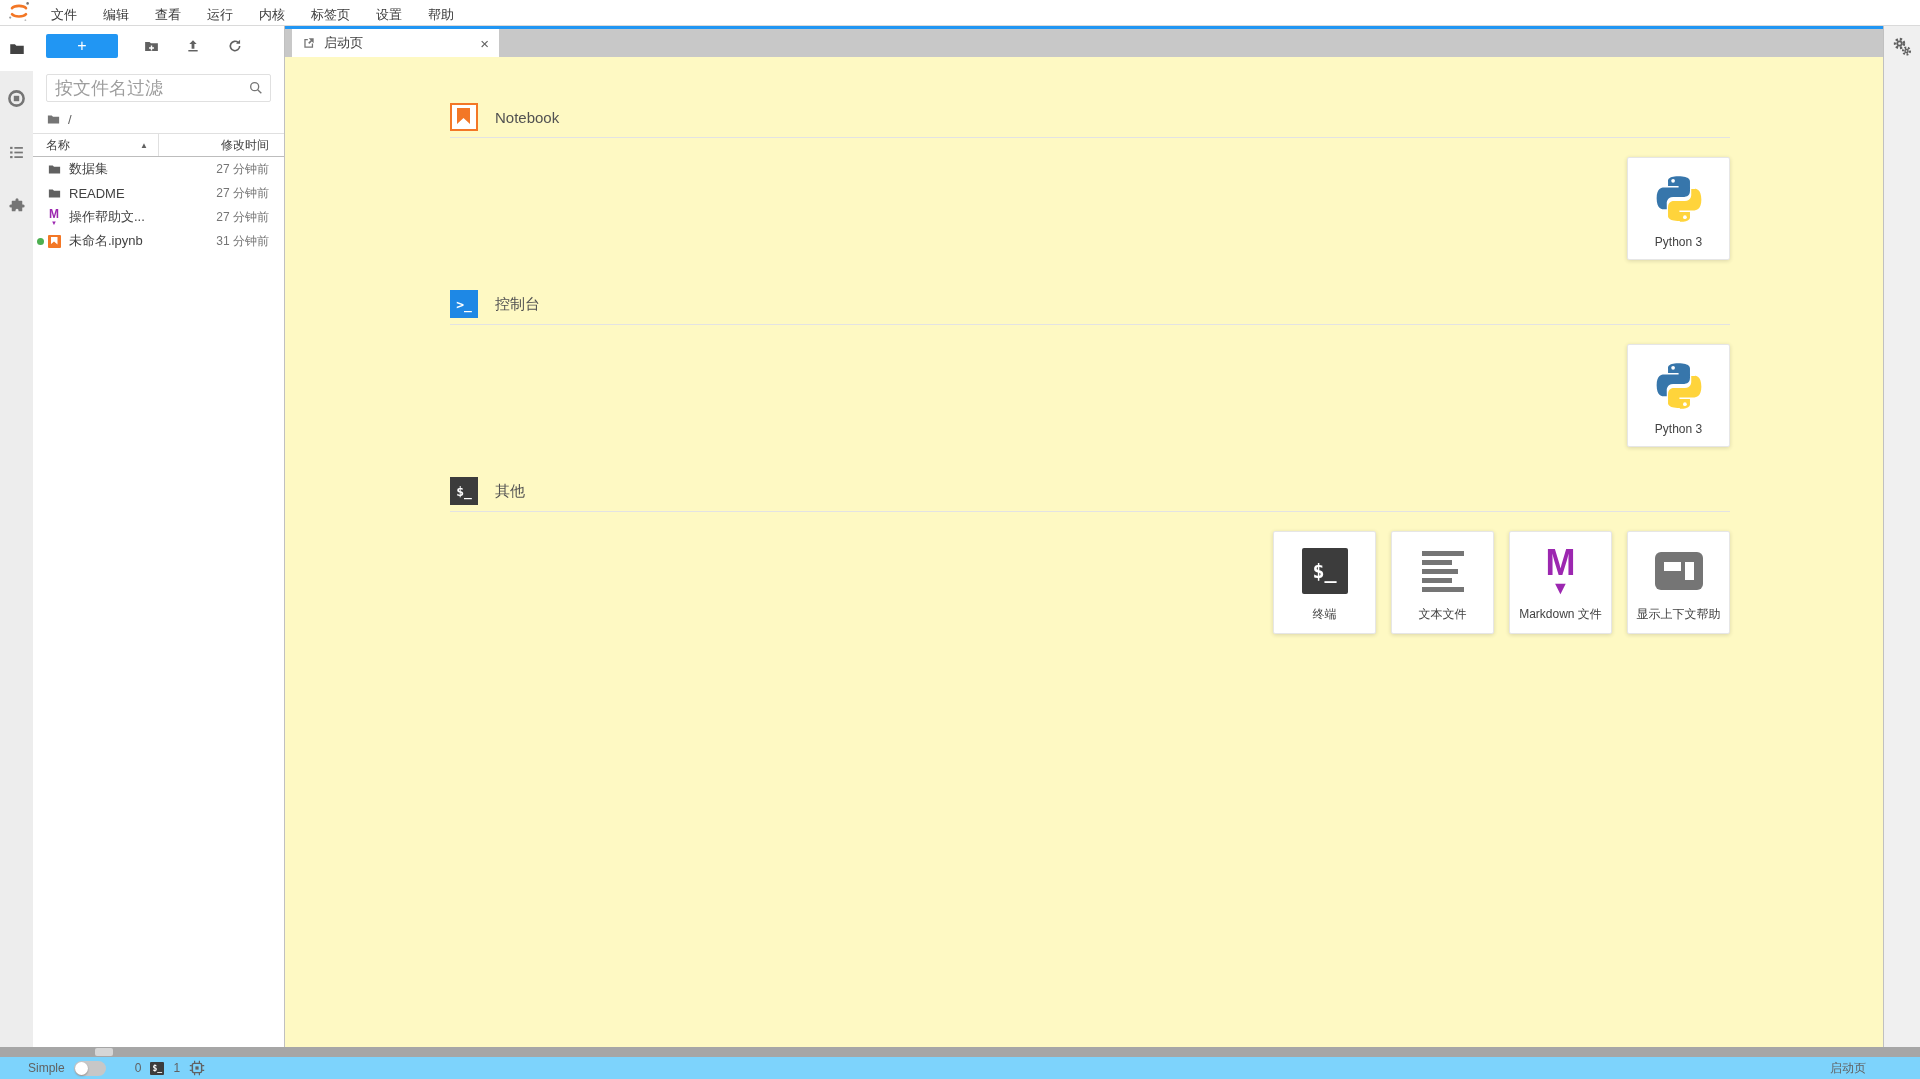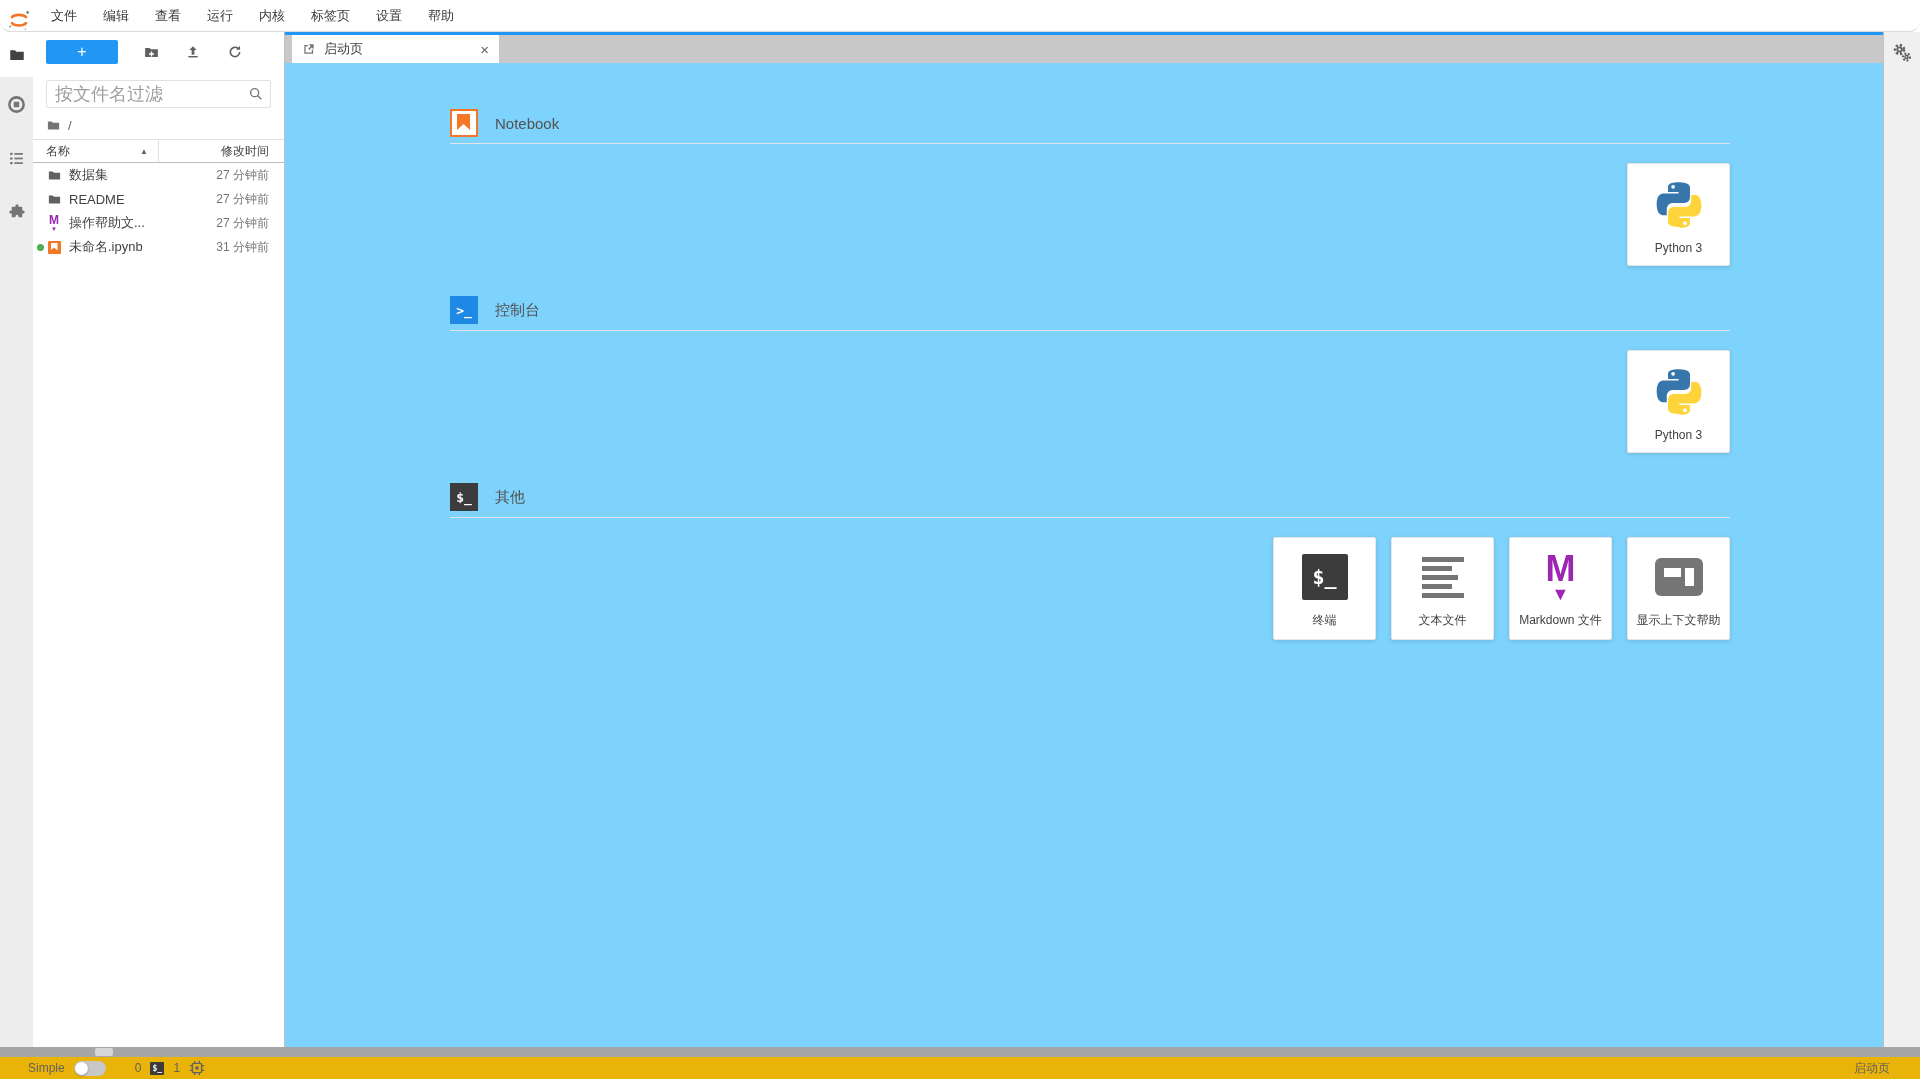--- a/index.html
+++ b/index.html
@@ -8,8 +8,8 @@
   .app { width:1920px; height:1079px; display:flex; flex-direction:column; }
 
   
-  .menubar { height:32px; background:#fff; border-bottom:1px solid #dadada;
-    display:flex; align-items:flex-end; padding-left:6px; flex:0 0 auto;border-radius:11px; }
+  .menubar { height:26px; background:#fff; border-bottom:1px solid #dadada;
+    display:flex; align-items:flex-start; padding-left:6px; flex:0 0 auto; }
   .logo { width:22px; height:22px; position:relative; margin:0 8px 0 2px; }
   .menu-item { font-size:13px; color:#3c3c3c; padding:0 13px; height:30px;
     display:flex; align-items:center; cursor:default; }

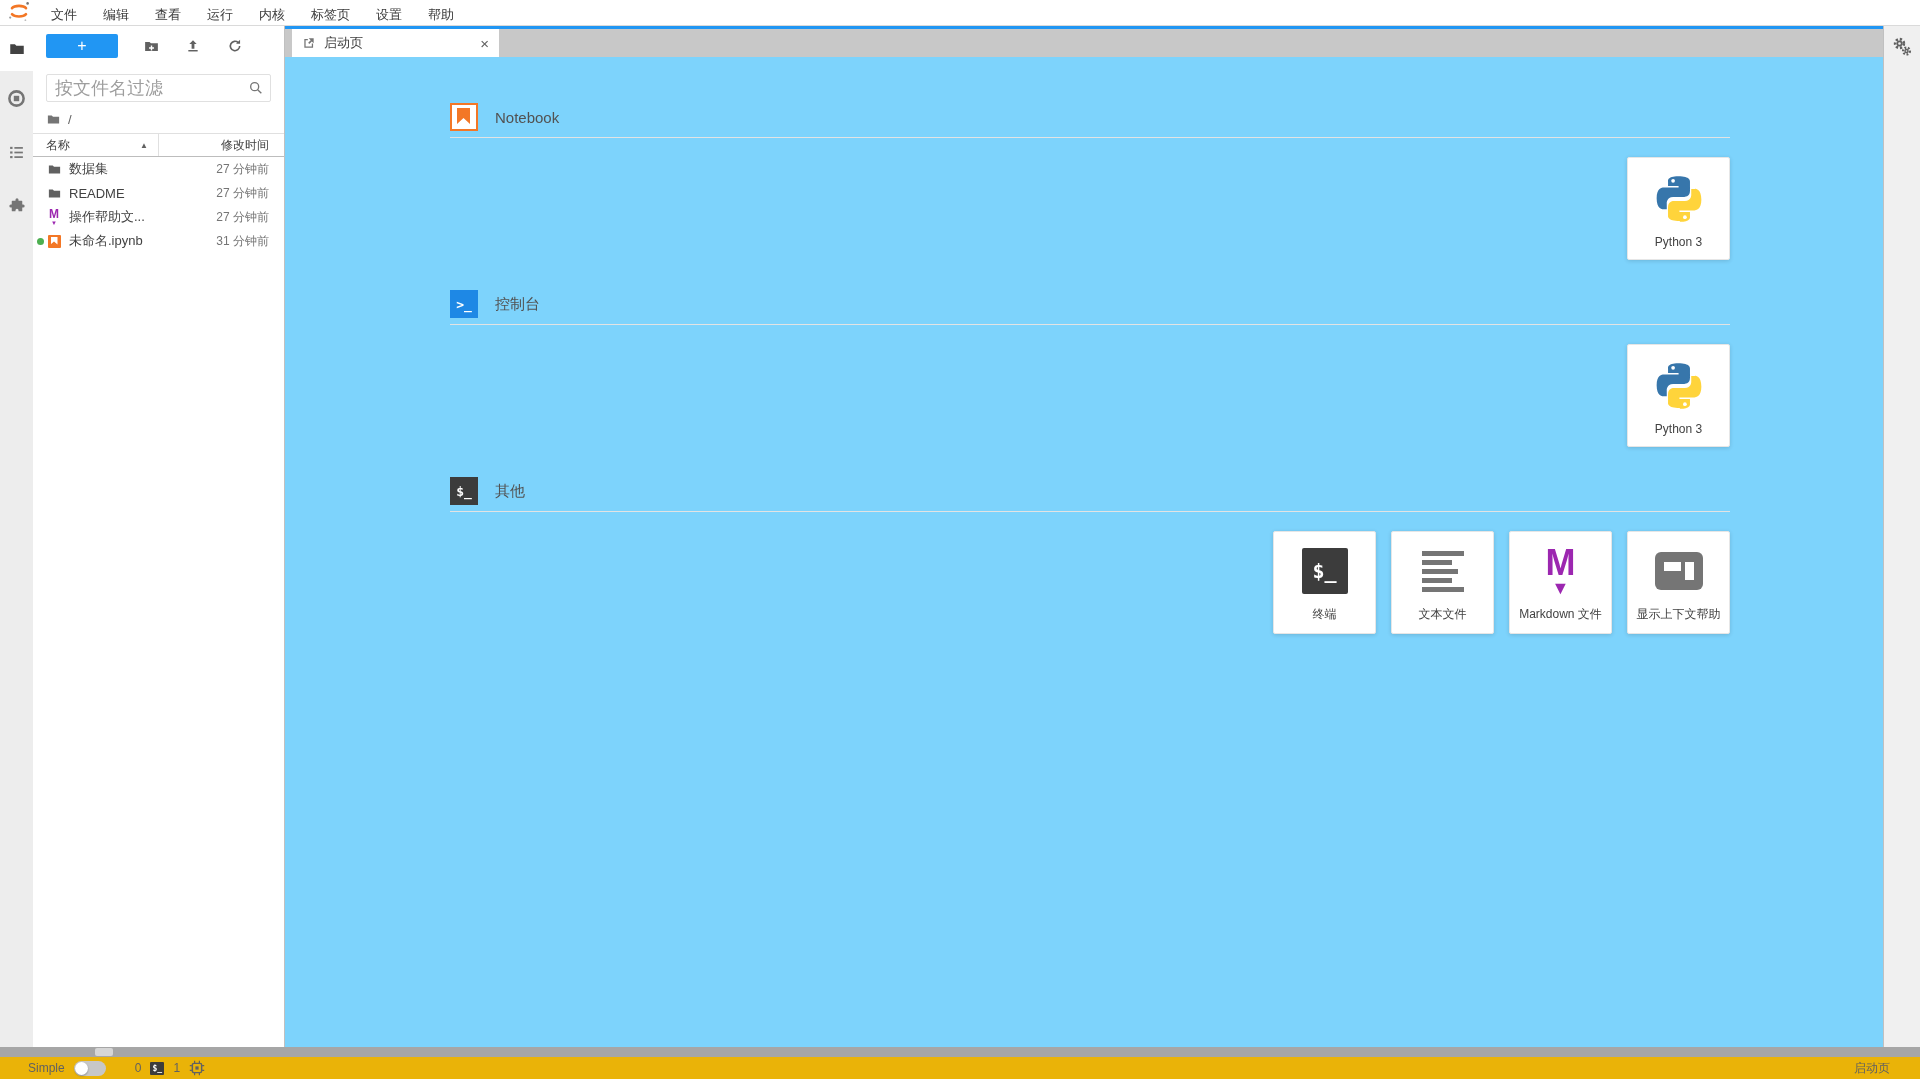--- a/index.html
+++ b/index.html
@@ -67,7 +67,7 @@
   .tab { width:207px; background:#fff; display:flex; align-items:center; gap:8px;
     padding:0 10px; font-size:13px; color:#424242; }
   .tab .close { margin-left:auto; color:#616161; font-size:15px; line-height:1; cursor:pointer; }
-  .launcher { flex:1; background:#7dd3fc; overflow:hidden; padding:46px 153px 0 165px; }
+  .launcher { flex:1; background:#fef9c3; overflow:hidden; padding:46px 153px 0 165px; }
   .l-section { margin-bottom:30px; }
   .l-head { display:flex; align-items:center; gap:17px; }
   .l-title { font-size:15px; color:#525252; }

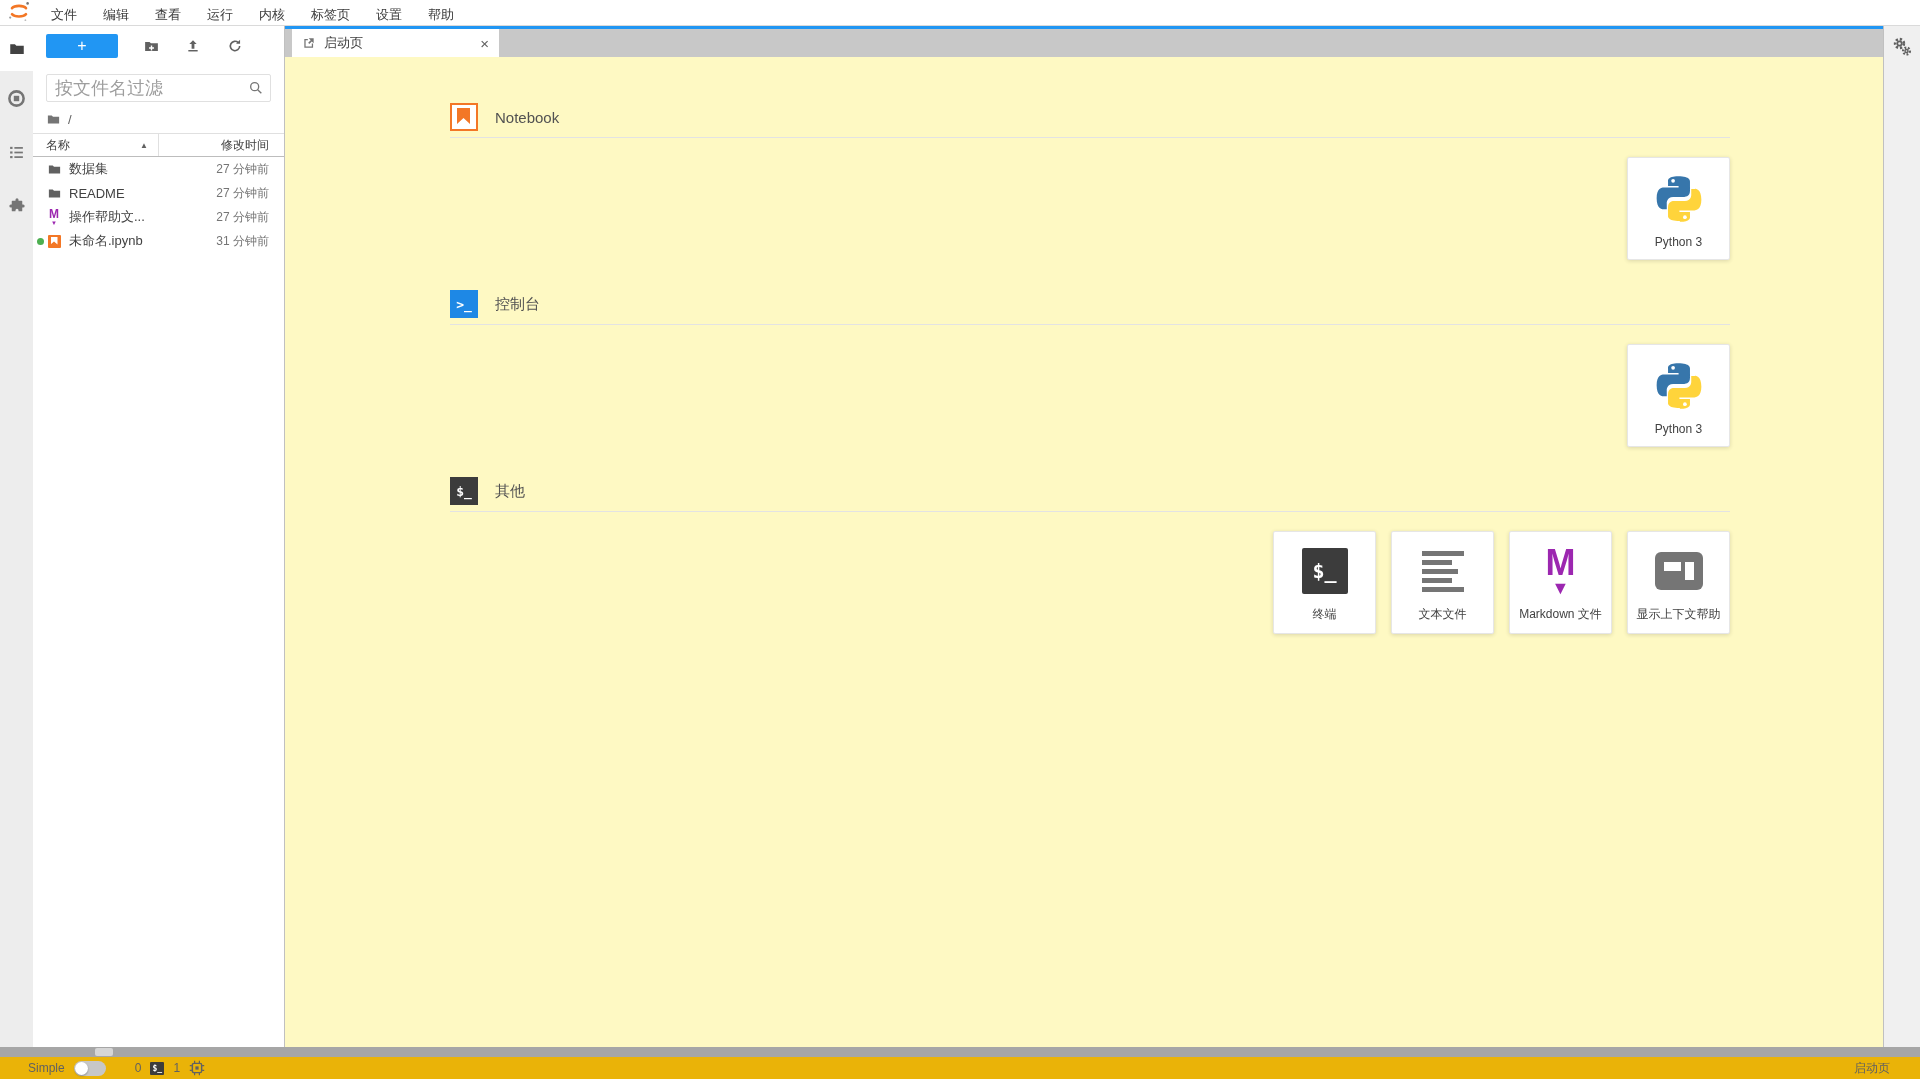--- a/index.html
+++ b/index.html
@@ -103,8 +103,8 @@
   
   .bottomstrip { height:10px; background:#a6a6a6; position:relative; flex:0 0 auto; }
   .h-thumb { position:absolute; left:95px; top:1px; width:18px; height:8px; background:#d6d6d6; border-radius:2px; }
-  .statusbar { height:22px; background:#eab308; display:flex; align-items:center;
-    font-size:12px; color:#616161; padding:0 30px 0 28px; flex:0 0 auto; }
+  .statusbar { height:22px; background:#7dd3fc; display:flex; align-items:center;
+    font-size:12px; color:#616161; padding:0 54px 0 28px; flex:0 0 auto; }
   .sb-left { display:flex; align-items:center; gap:9px; }
   .toggle { width:32px; height:15px; border-radius:8px; background:#c7c7c7; position:relative; margin-right:20px; cursor:pointer; }
   .toggle .knob { position:absolute; left:1px; top:1px; width:13px; height:13px; border-radius:50%;

